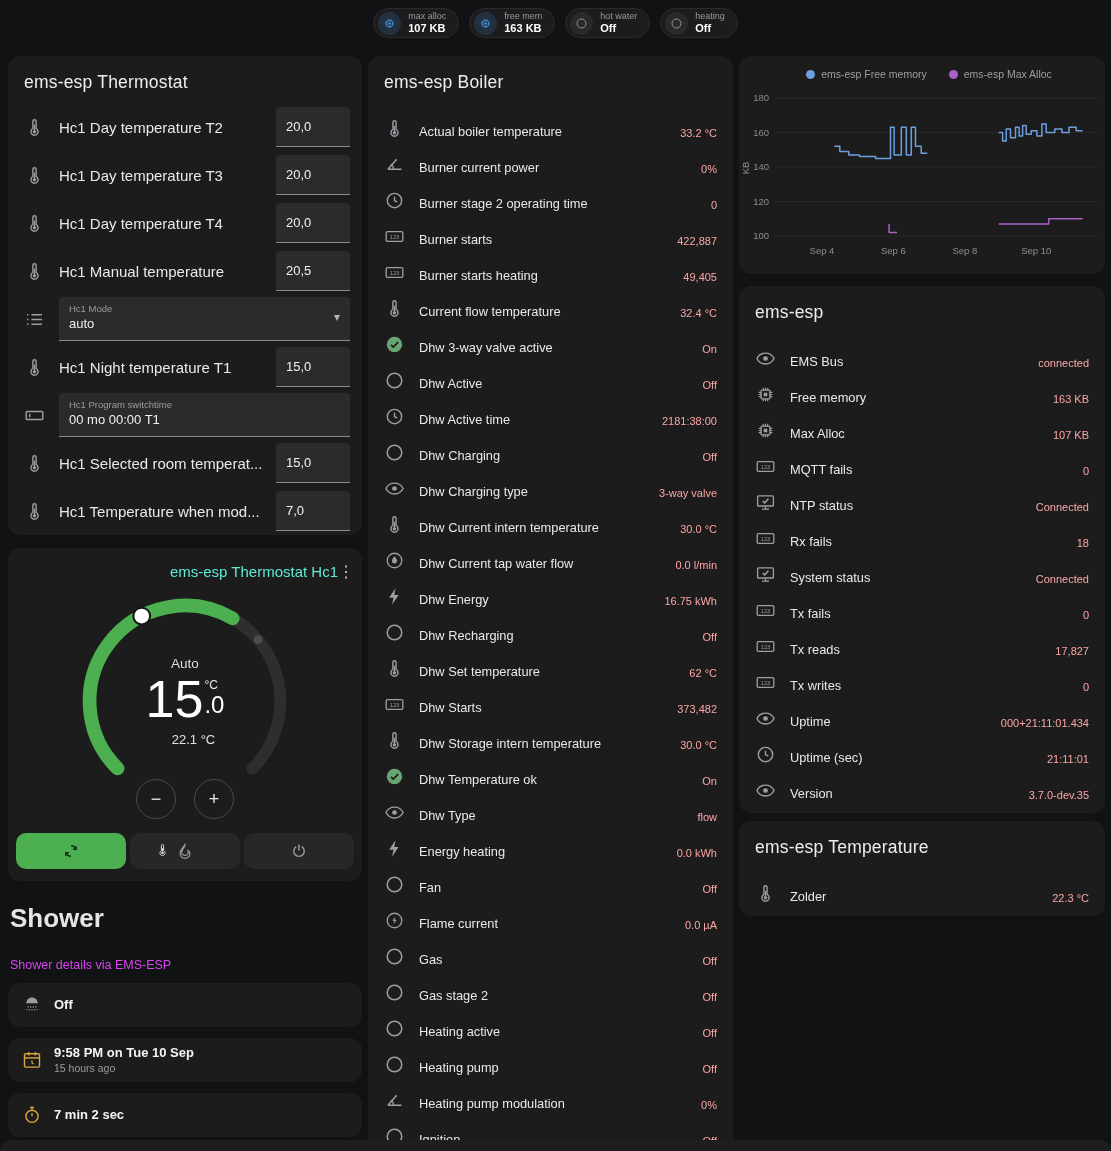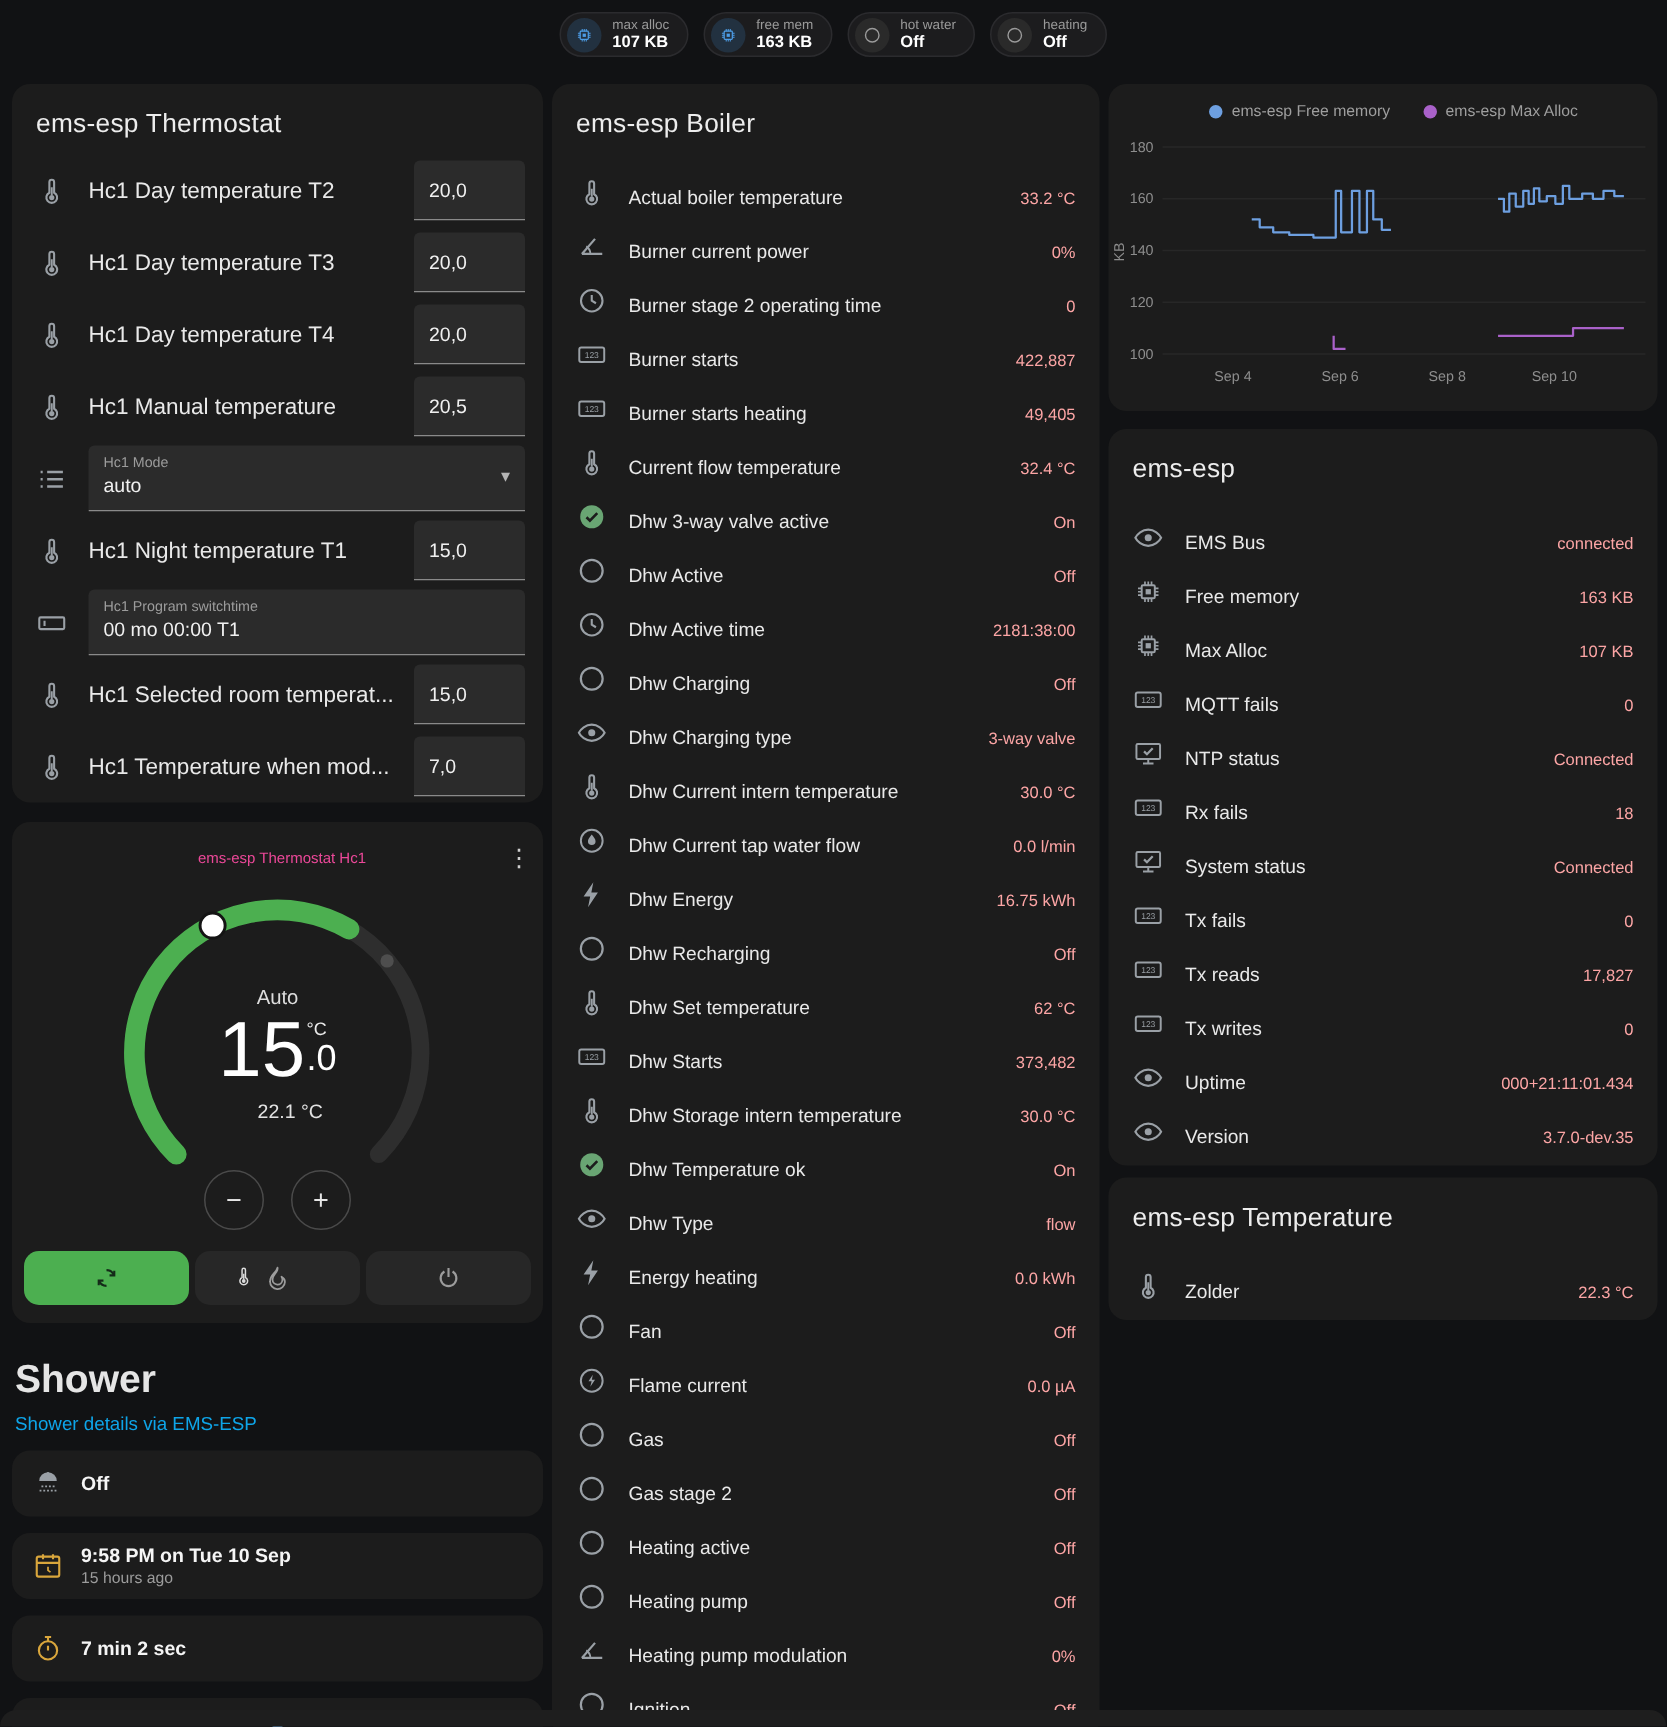--- a/index.html
+++ b/index.html
@@ -35,7 +35,7 @@
   
   .dial-card{margin-top:13px;padding-bottom:12px}
   .dial-head{display:flex;align-items:center;padding:14px 10px 0 16px}
-  .dial-title{flex:1;text-align:center;font-size:10px;color:#ec4899;padding-left:14px}
+  .dial-title{flex:1;text-align:right;font-size:15px;color:#5eead4;padding-left:14px}
   .menu-dots{width:14px;color:#cfcfcf;font-size:16px;cursor:pointer;text-align:center}
   .menu-dots::before{content:"⋮"}
   .dial-wrap{position:relative;width:236px;margin:2px auto 0}

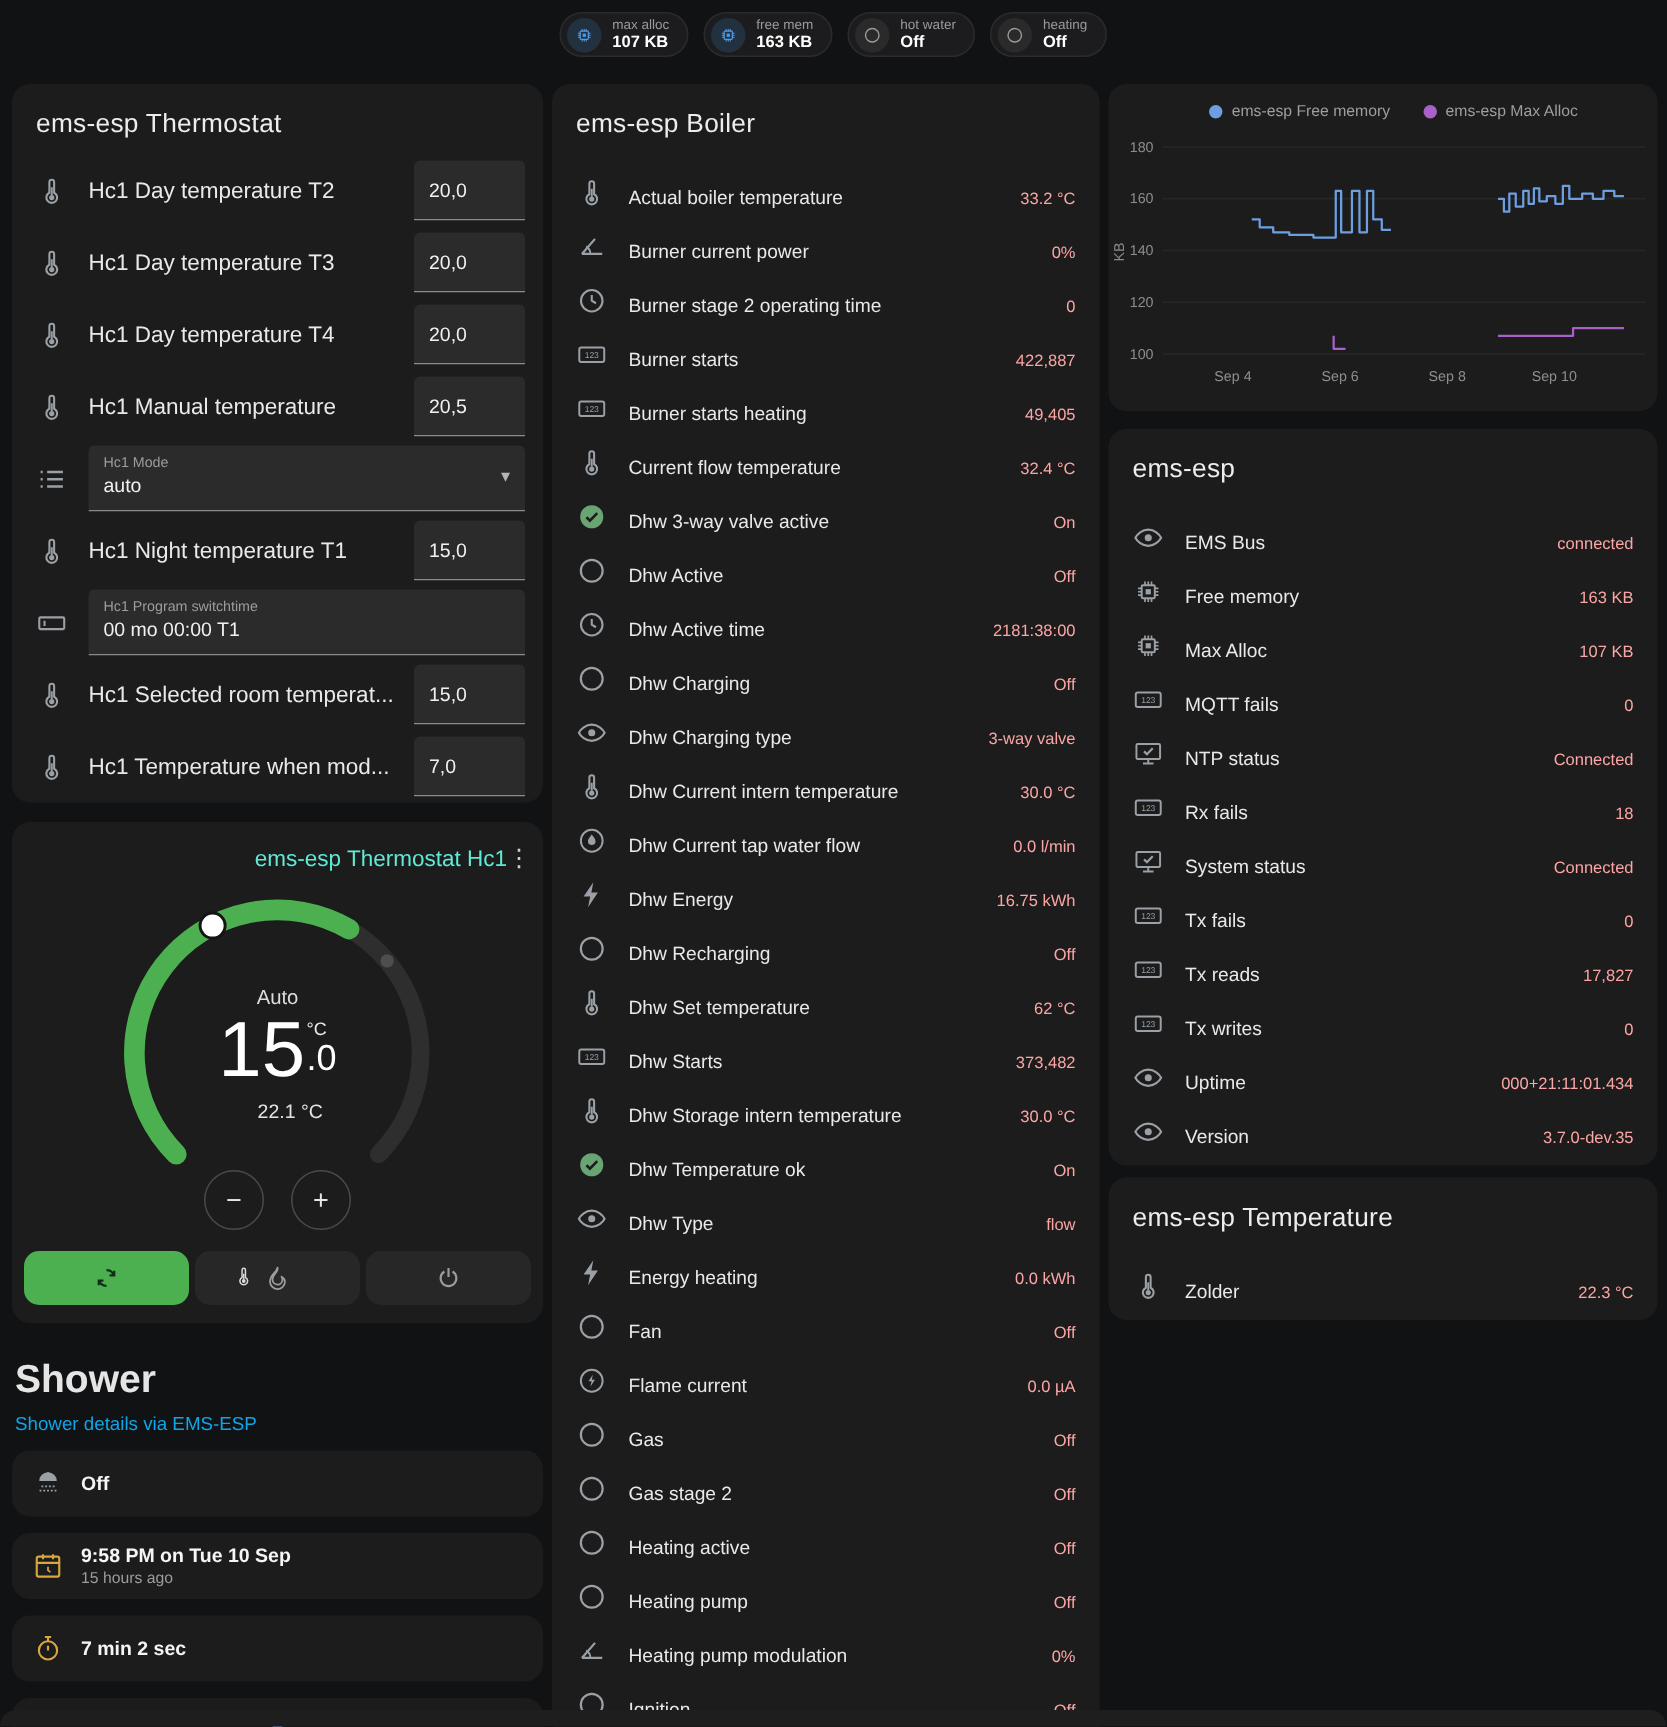--- a/index.html
+++ b/index.html
@@ -818,6 +818,16 @@
     <div class="erow">
       <span class="icon">
                 <svg viewBox="0 0 24 24">
+                  <circle cx="12" cy="12" r="8.2" fill="none" stroke="currentColor" stroke-width="1.6"></circle>
+                  <path d="M12 7.6V12l3.2 1.9" fill="none" stroke="currentColor" stroke-width="1.6"></path>
+                </svg>
+              </span>
+      <span class="elabel">Uptime (sec)</span>
+      <span class="evalue">21:11:01</span>
+    </div>
+    <div class="erow">
+      <span class="icon">
+                <svg viewBox="0 0 24 24">
                   <path d="M12 5.8C7.3 5.8 3.6 9.2 2.2 12c1.4 2.8 5.1 6.2 9.8 6.2s8.4-3.4 9.8-6.2C20.4 9.2 16.7 5.8 12 5.8z" fill="none" stroke="currentColor" stroke-width="1.6"></path>
                   <circle cx="12" cy="12" r="2.7" fill="currentColor"></circle>
                 </svg>

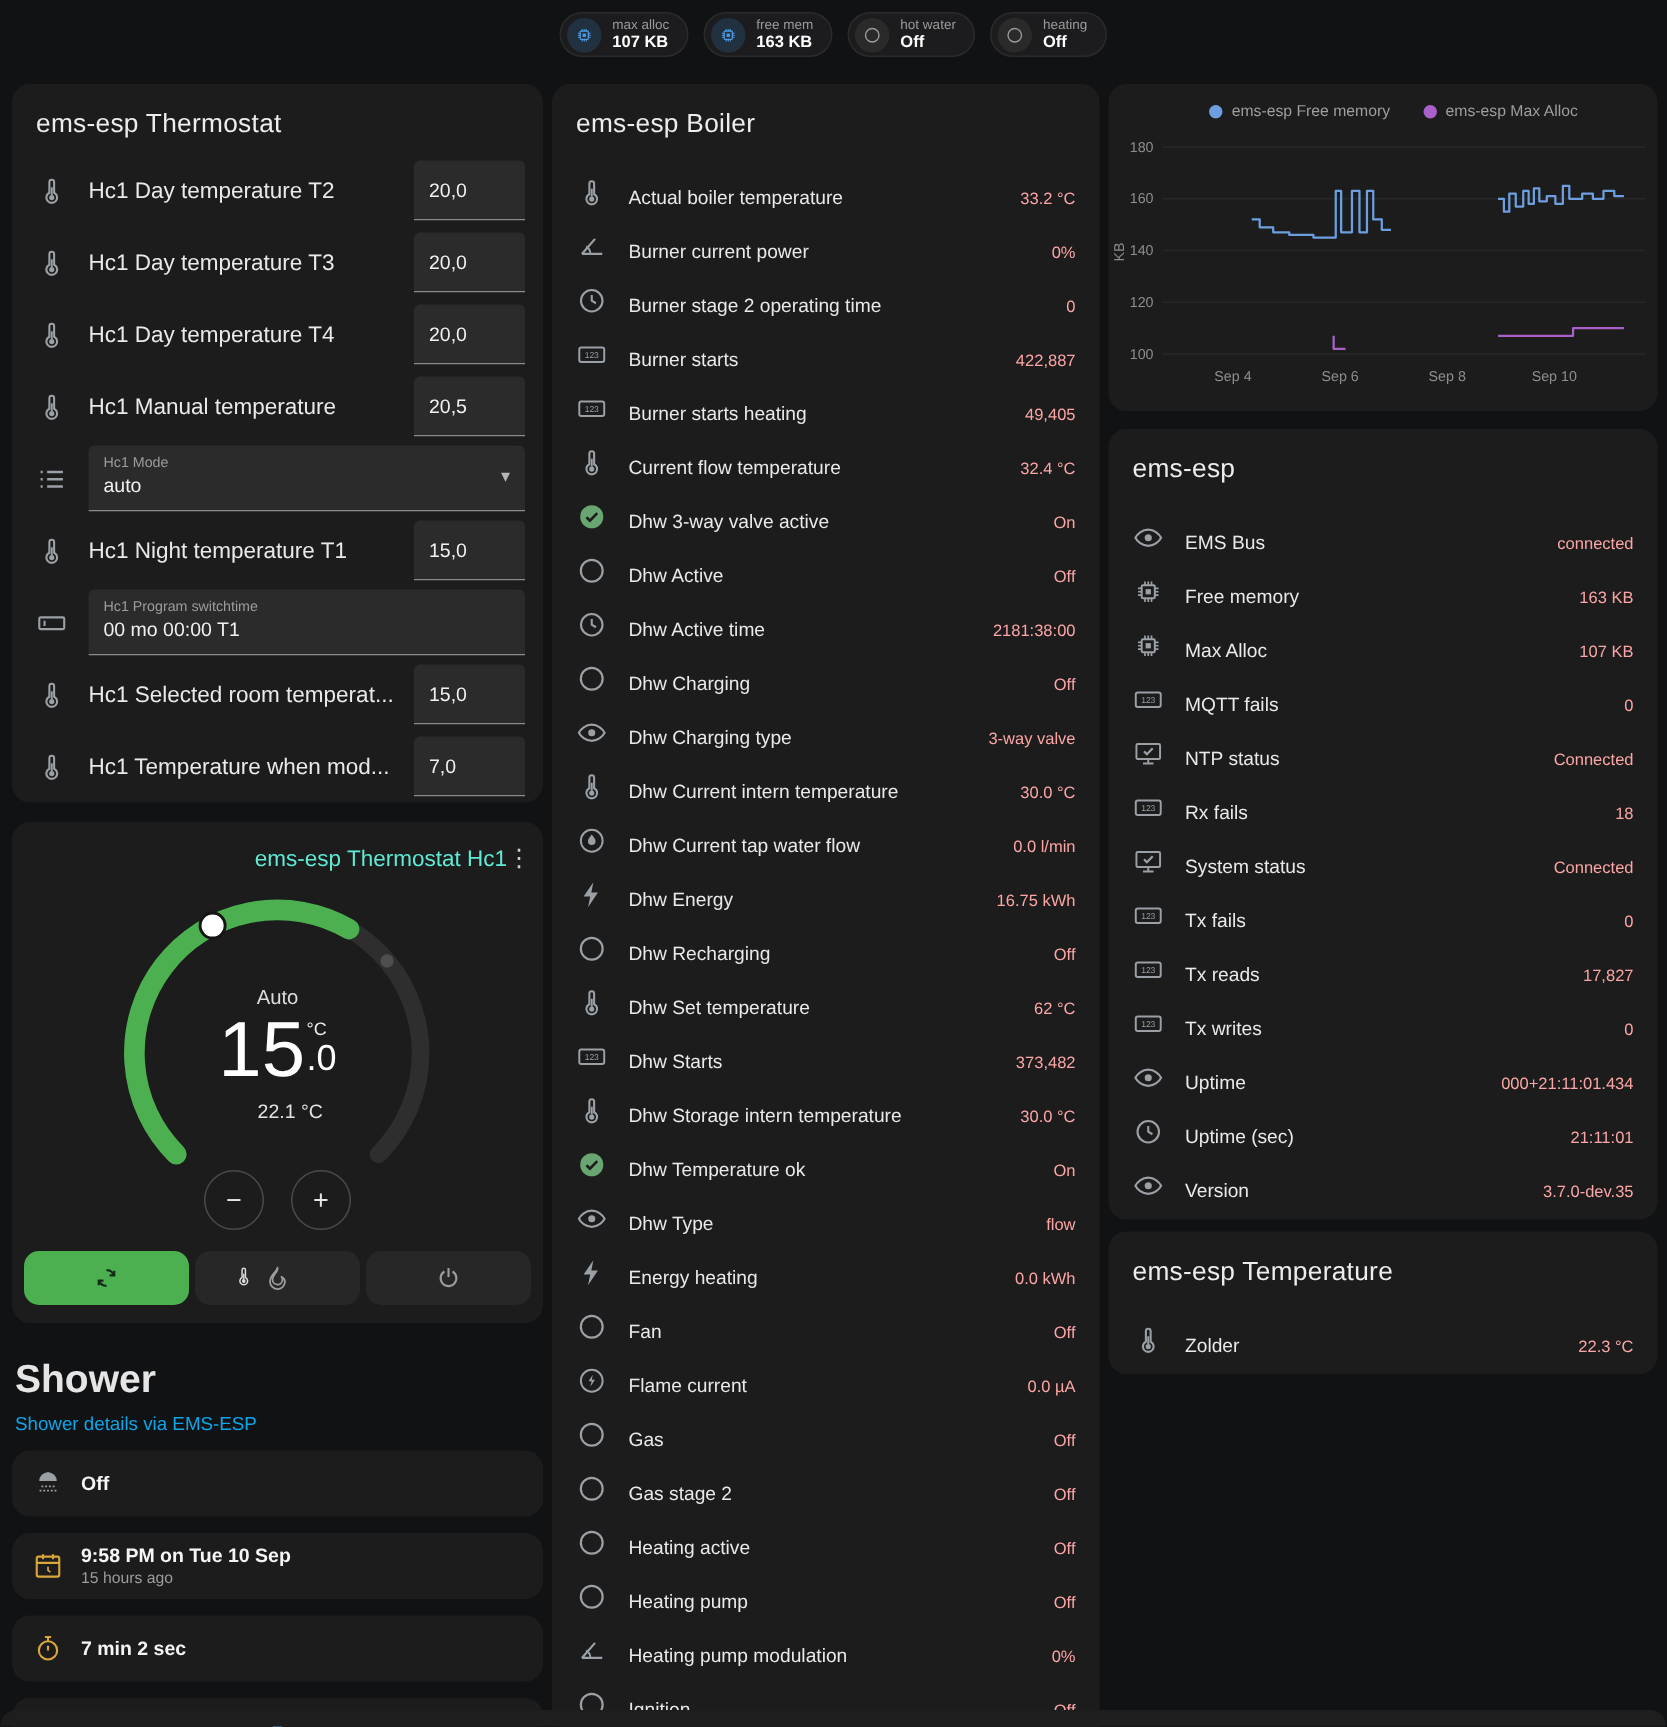--- a/index.html
+++ b/index.html
@@ -58,7 +58,7 @@
   .mode-btn.active .icon{color:#142a19}
   
   .shower-title{font-size:26px;font-weight:bold;color:#e5e5e5;margin:22px 2px 0}
-  .shower-sub{font-size:12.5px;color:#0ea5e9;margin:7px 2px 0}
+  .shower-sub{font-size:12.5px;color:#d946ef;margin:24px 2px 0}
   .shower-card{margin-top:11px;height:44px;border-radius:12px;background:#1c1c1c;display:flex;align-items:center;gap:12px;padding:0 14px;cursor:pointer}
   .shower-card .icon{width:20px;height:20px}
   .sc-text{display:flex;flex-direction:column;line-height:1.25}

